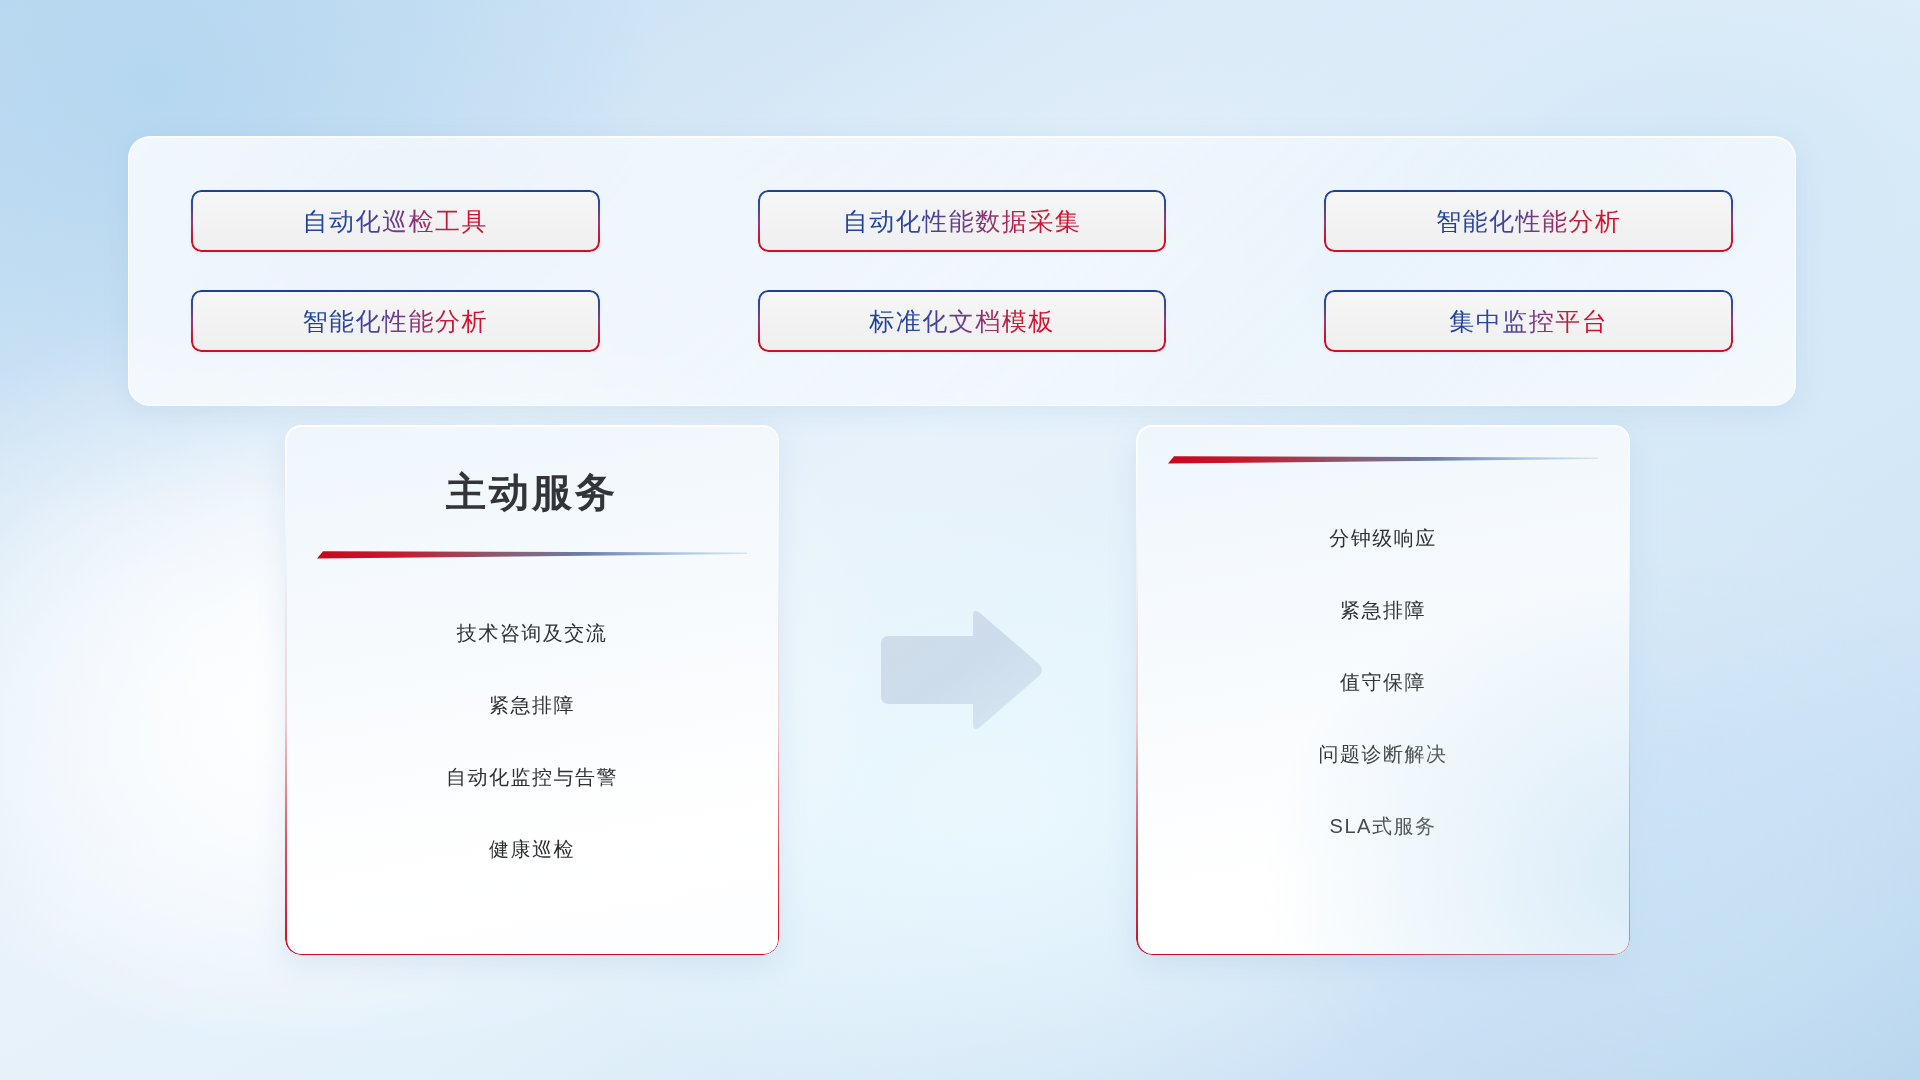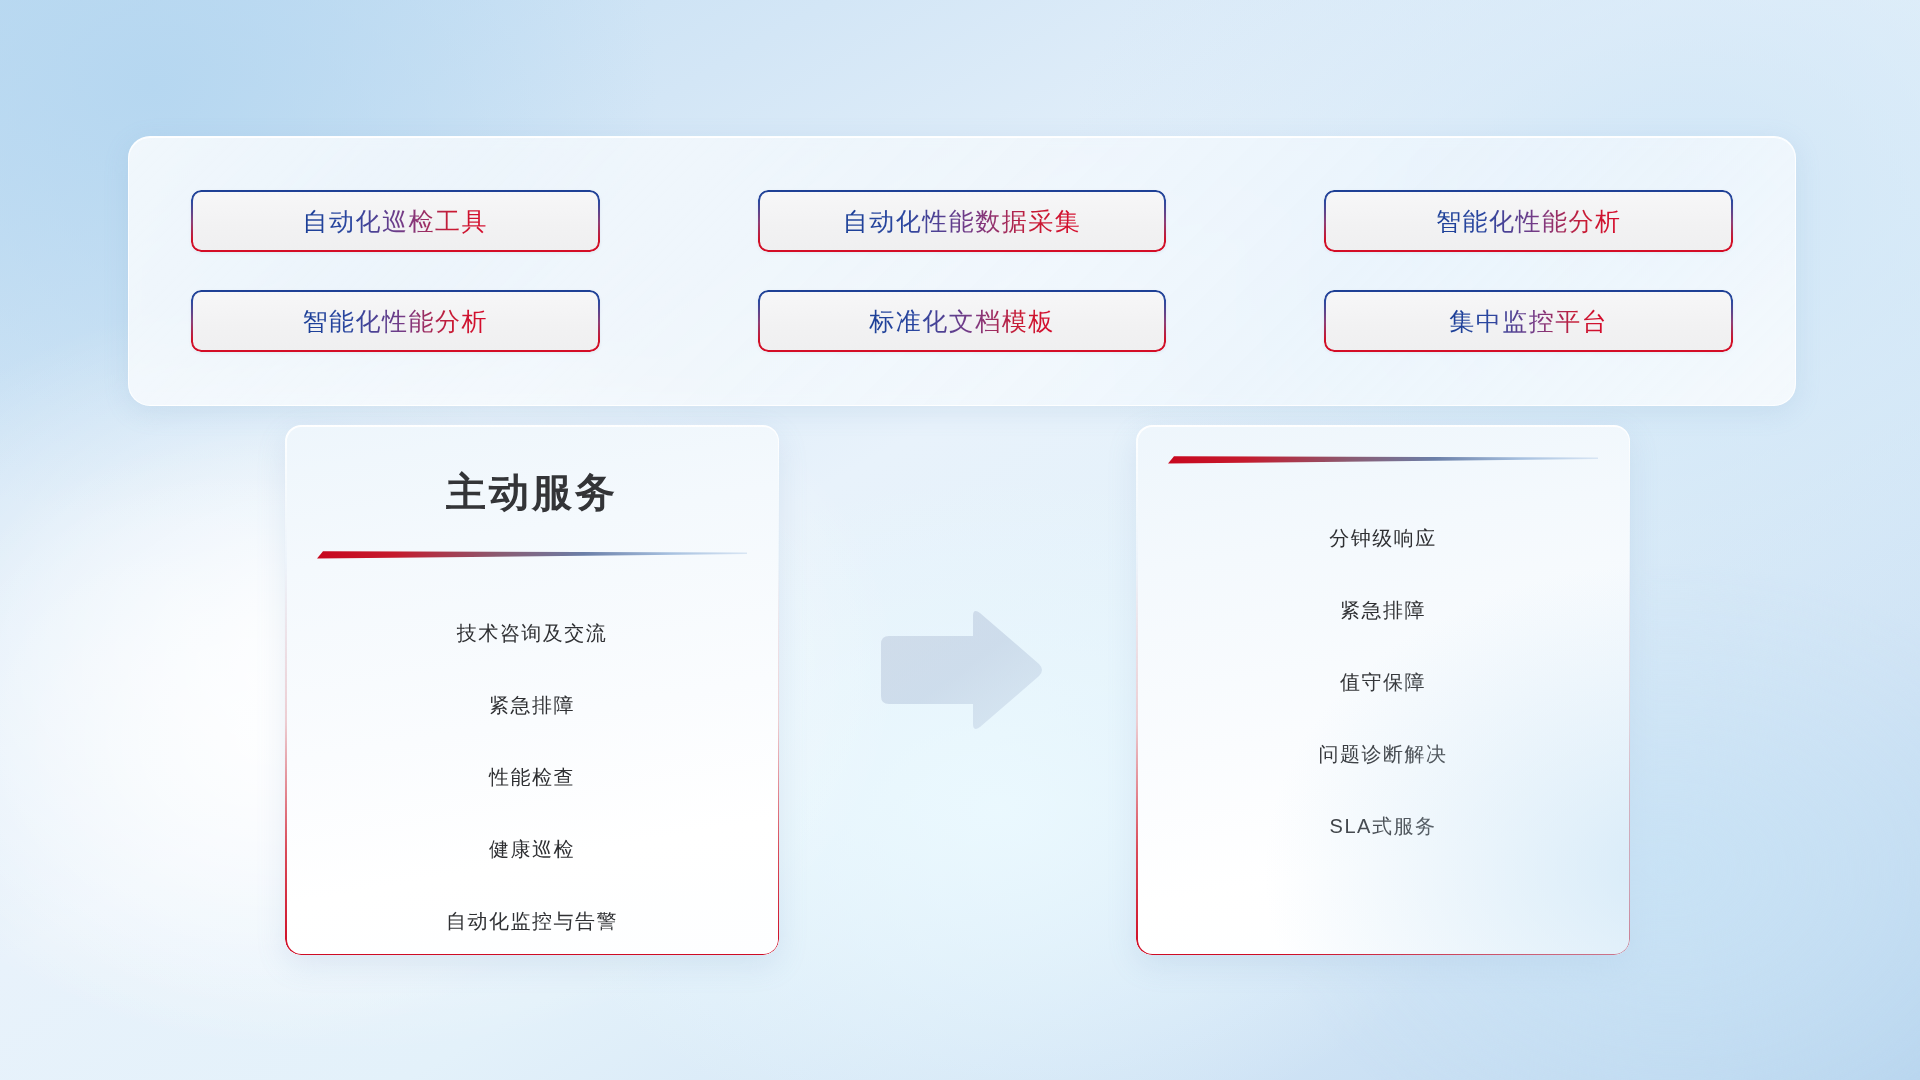--- a/index.html
+++ b/index.html
@@ -238,7 +238,6 @@
     <div class="card-list">
       <div class="card-list-item">技术咨询及交流</div>
       <div class="card-list-item">紧急排障</div>
-      <div class="card-list-item">性能检查</div>
       <div class="card-list-item">健康巡检</div>
       <div class="card-list-item">自动化监控与告警</div>
     </div>

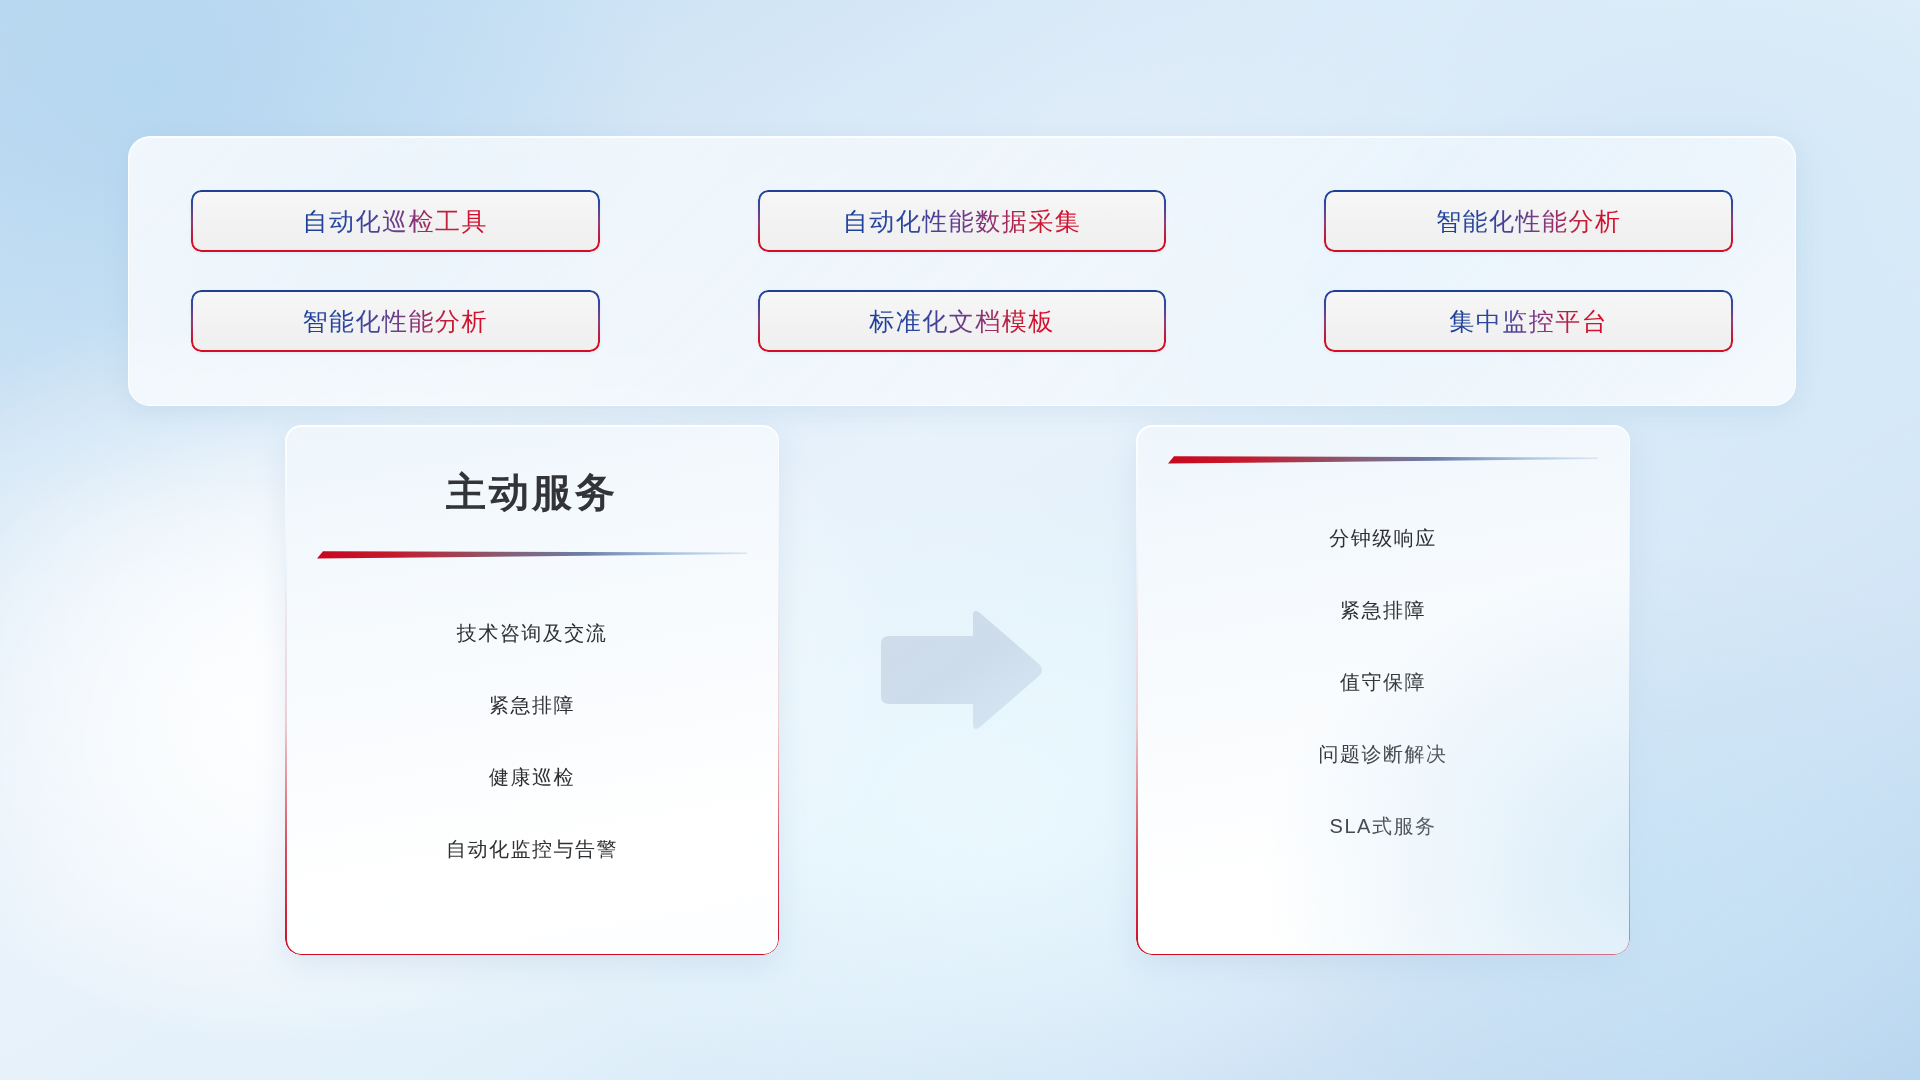--- a/index.html
+++ b/index.html
@@ -238,8 +238,8 @@
     <div class="card-list">
       <div class="card-list-item">技术咨询及交流</div>
       <div class="card-list-item">紧急排障</div>
+      <div class="card-list-item">自动化监控与告警</div>
       <div class="card-list-item">健康巡检</div>
-      <div class="card-list-item">自动化监控与告警</div>
     </div>
   </div>
 

